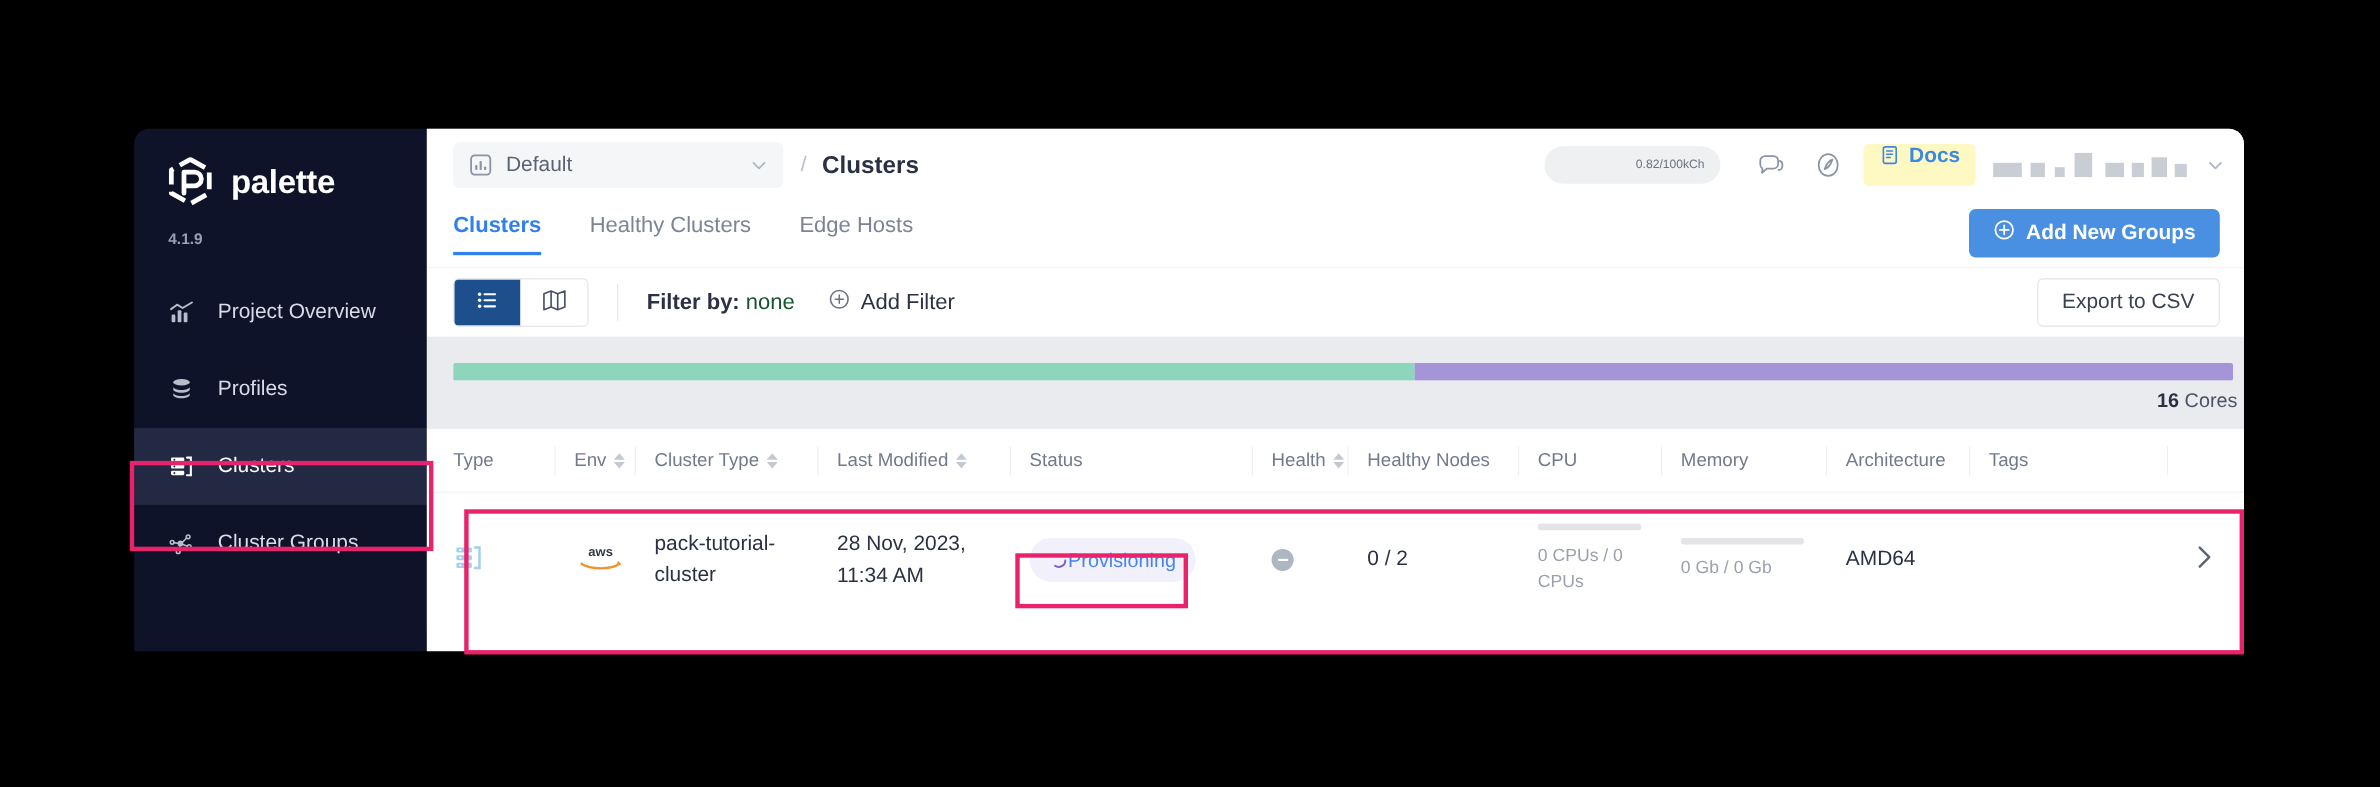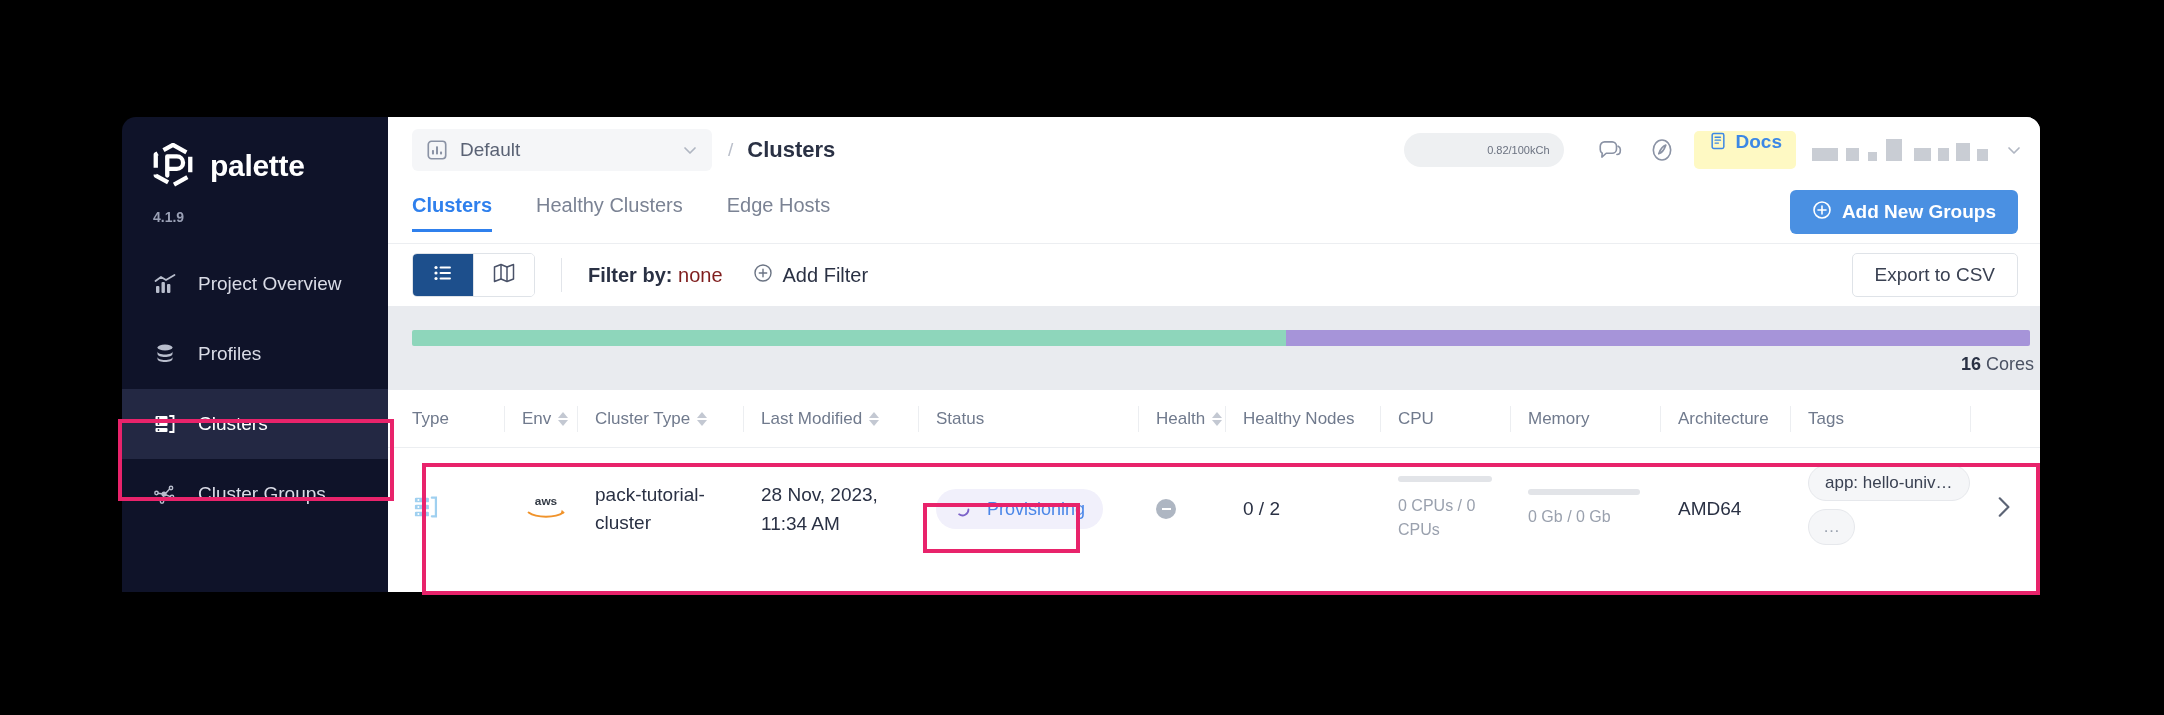--- a/index.html
+++ b/index.html
@@ -177,7 +177,7 @@
   .filter-by {
     font-size: 20px; color: #2a3144; font-weight: 600;
   }
-  .filter-by .none { font-weight: 400; color: #7f1d1d; }
+  .filter-by .none { font-weight: 400; color: #14532d; }
   .add-filter {
     display: flex; align-items: center; gap: 10px;
     margin-left: 30px; cursor: pointer;

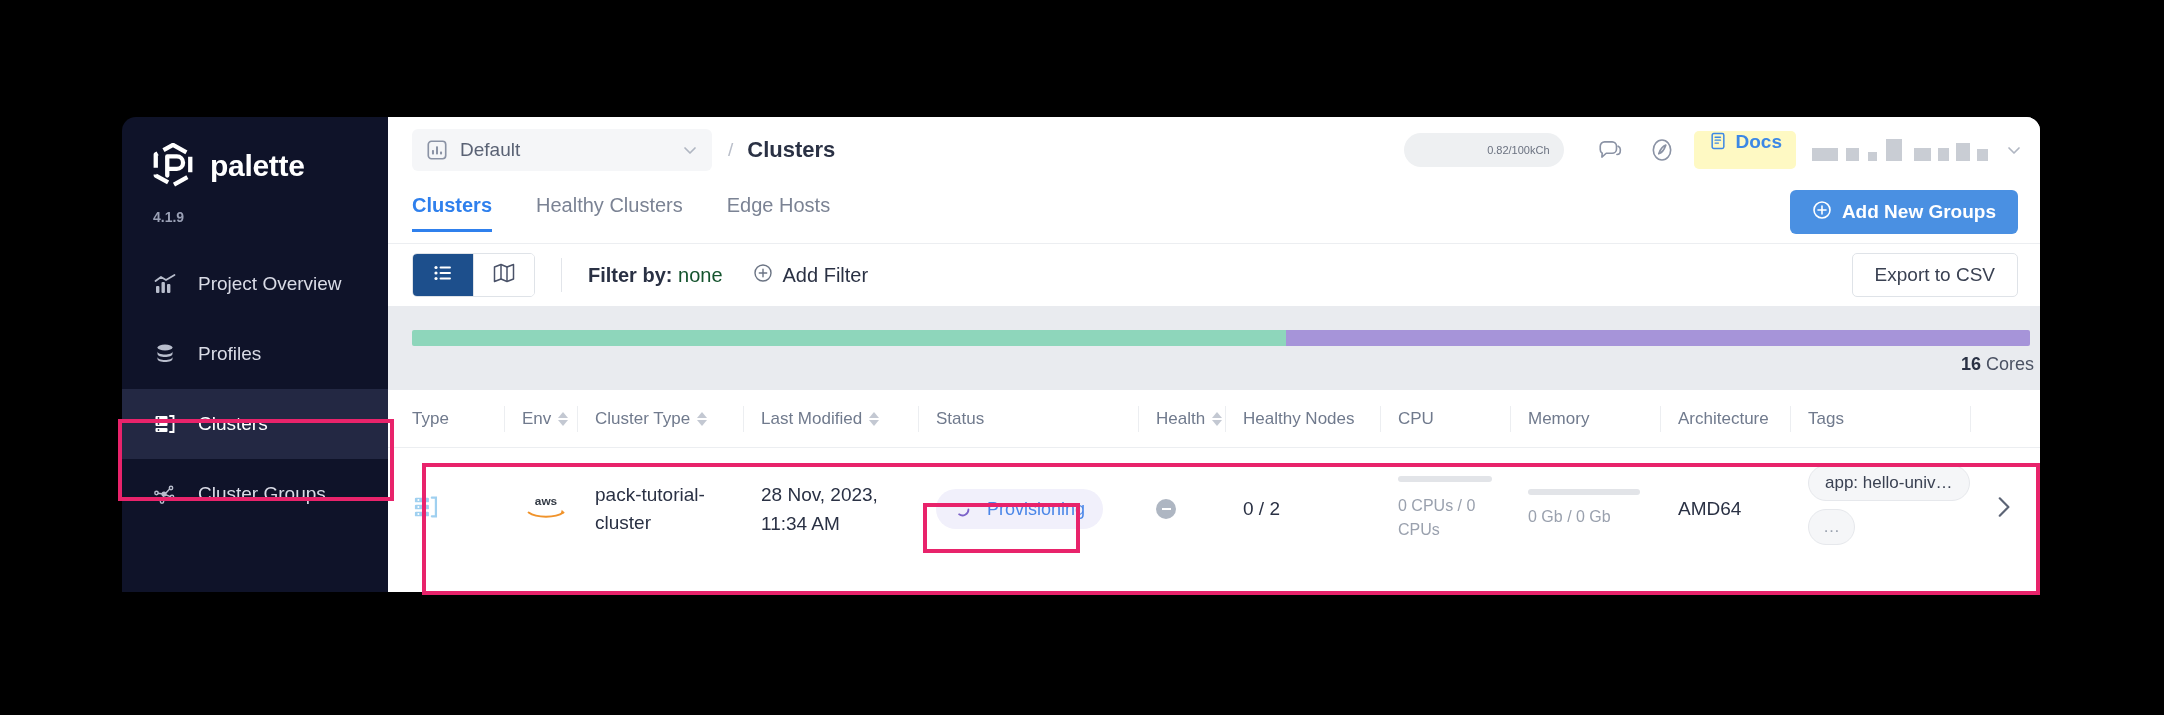--- a/index.html
+++ b/index.html
@@ -645,10 +645,6 @@
         <span class="cell-text">AMD64</span>
       </div>
 
-      <div class="td" style="width:180px;flex-direction:column;align-items:flex-start;">
-        <span class="tagchip">app: hello-univ…</span>
-        <span class="tagchip more">…</span>
-      </div>
 
       <div class="row-chev">
         <svg width="26" height="26" viewBox="0 0 24 24">

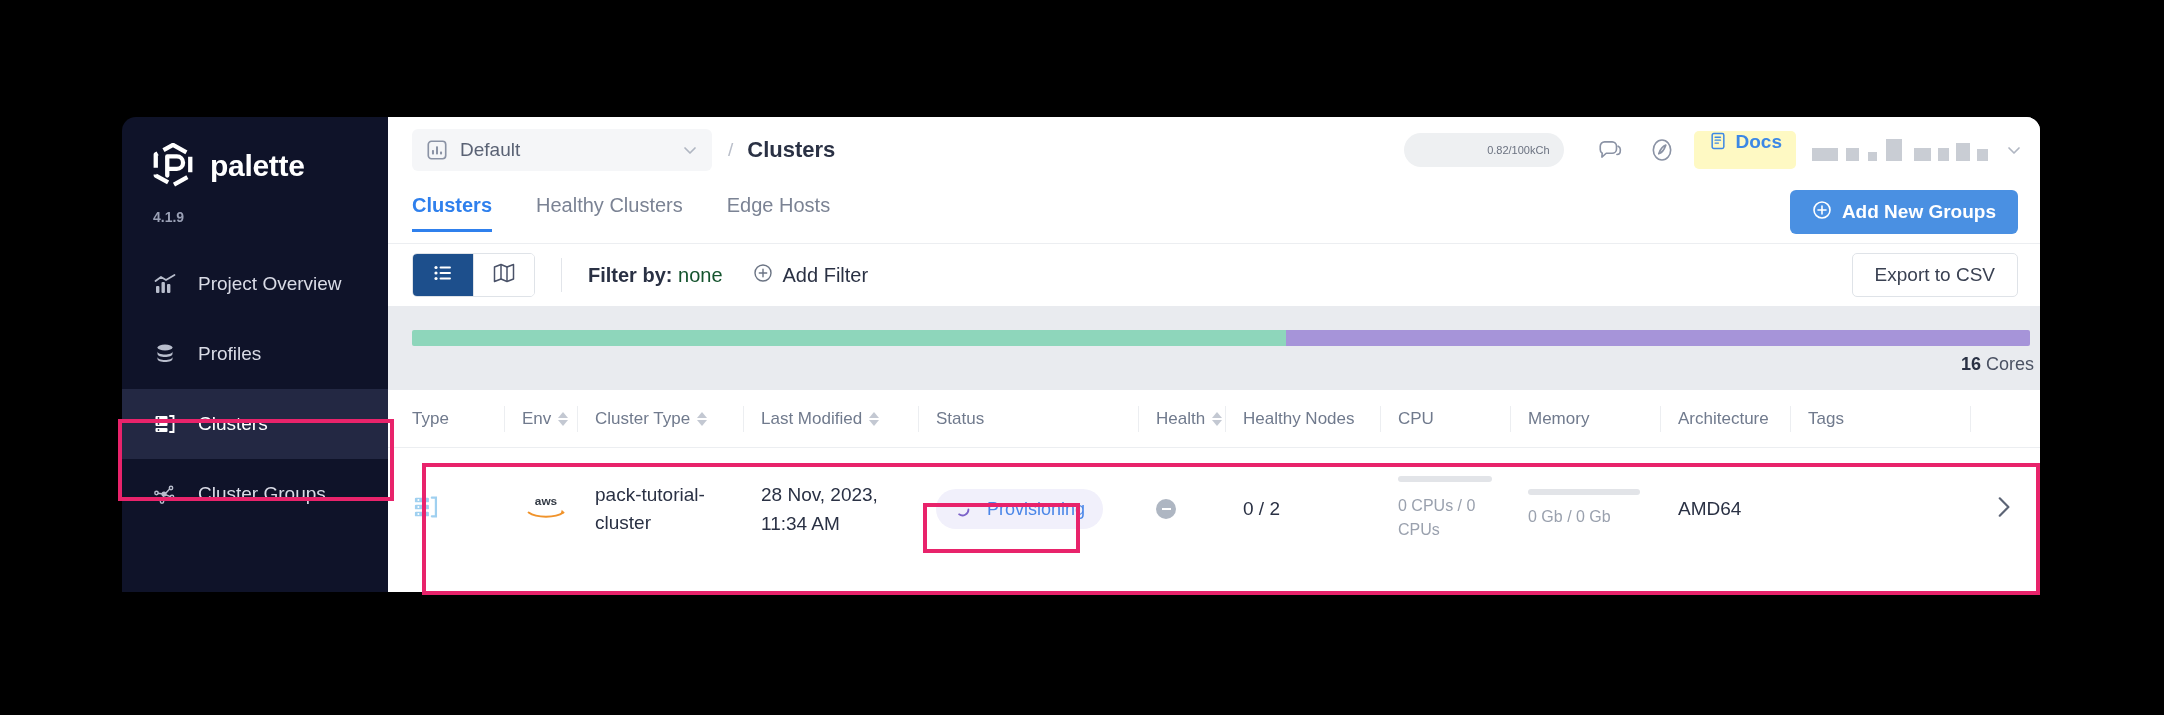--- a/index.html
+++ b/index.html
@@ -247,7 +247,7 @@
   .cell-sub { font-size: 19px; color: #2a3144; line-height: 1.55; }
 
   .status-pill {
-    display: inline-flex; align-items: center; gap: 16px;
+    display: inline-flex; align-items: center; gap: 0;
     height: 40px; padding: 0 18px;
     background: #f1f0fb; border-radius: 20px;
   }

